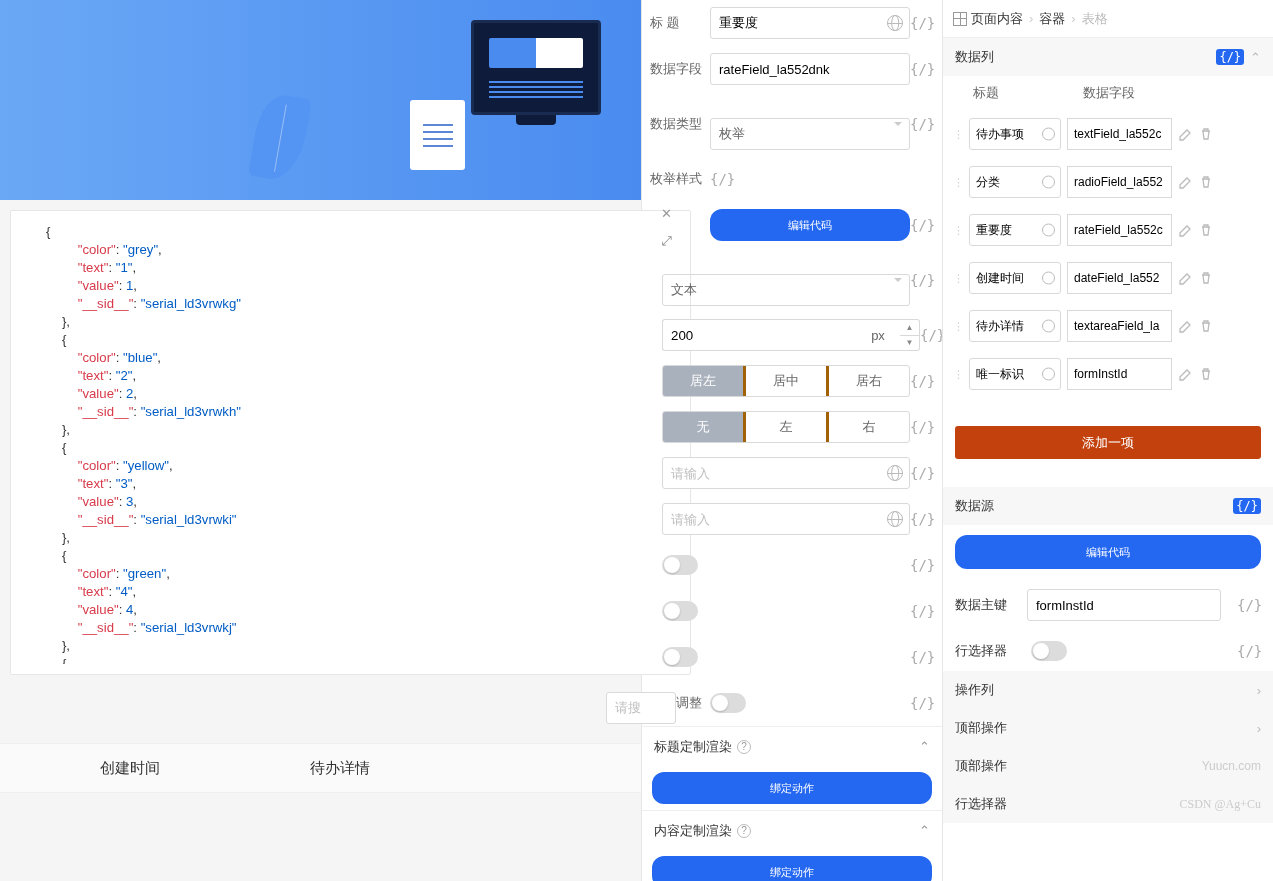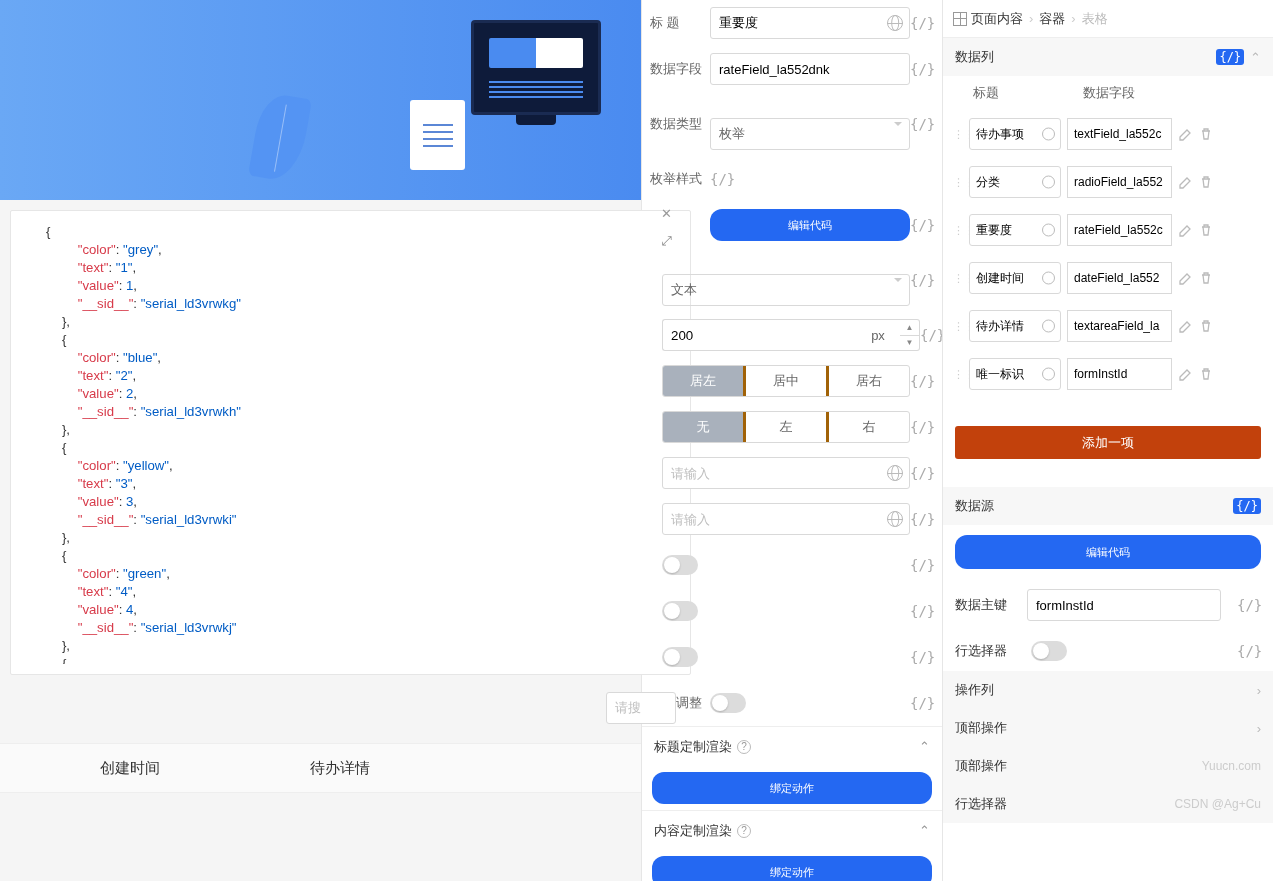--- a/index.html
+++ b/index.html
@@ -79,7 +79,7 @@
     .pk-row input{flex:1;height:32px;border:1px solid #d9d9d9;border-radius:3px;padding:0 8px;font-size:13px;}
     .watermark{position:absolute;right:18px;color:#ccc;font-size:12px;}
     .watermark.wm1{bottom:48px;}
-    .watermark.wm2{bottom:13px;}
+    .watermark.wm2{bottom:13px;font-family:Liberation Serif, serif;}
     svg{display:block;}
   </style>
 </head>

